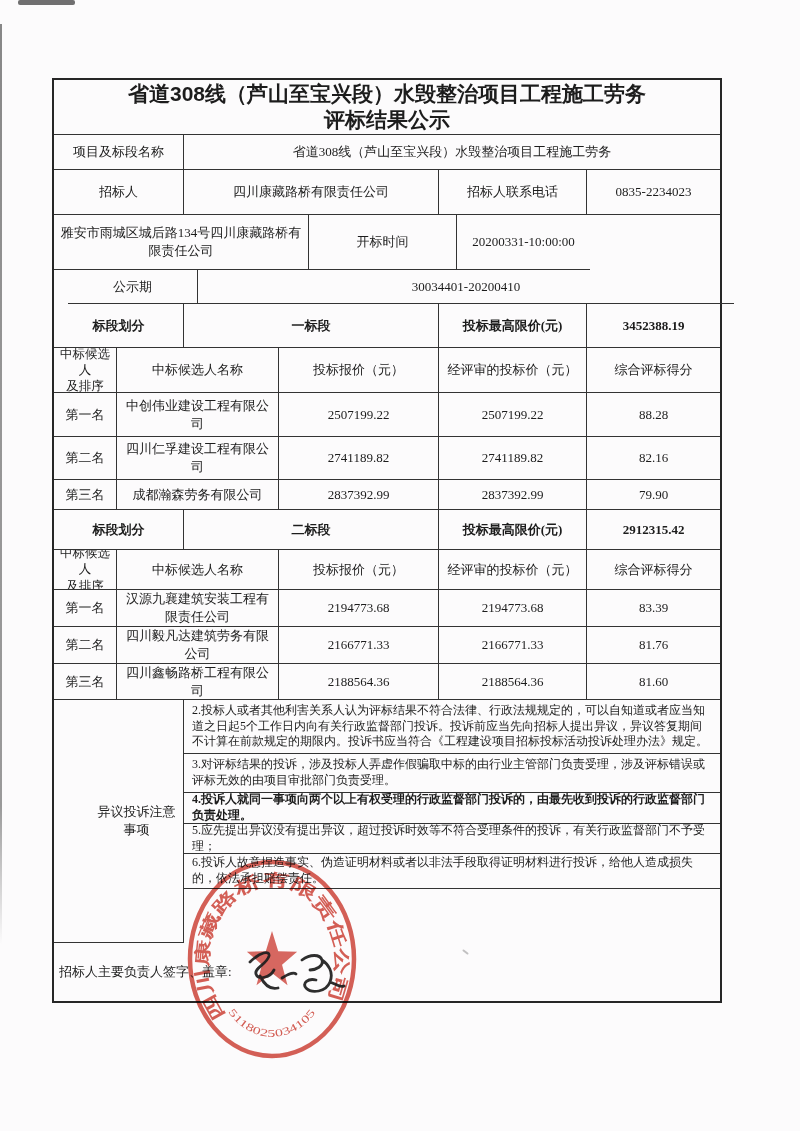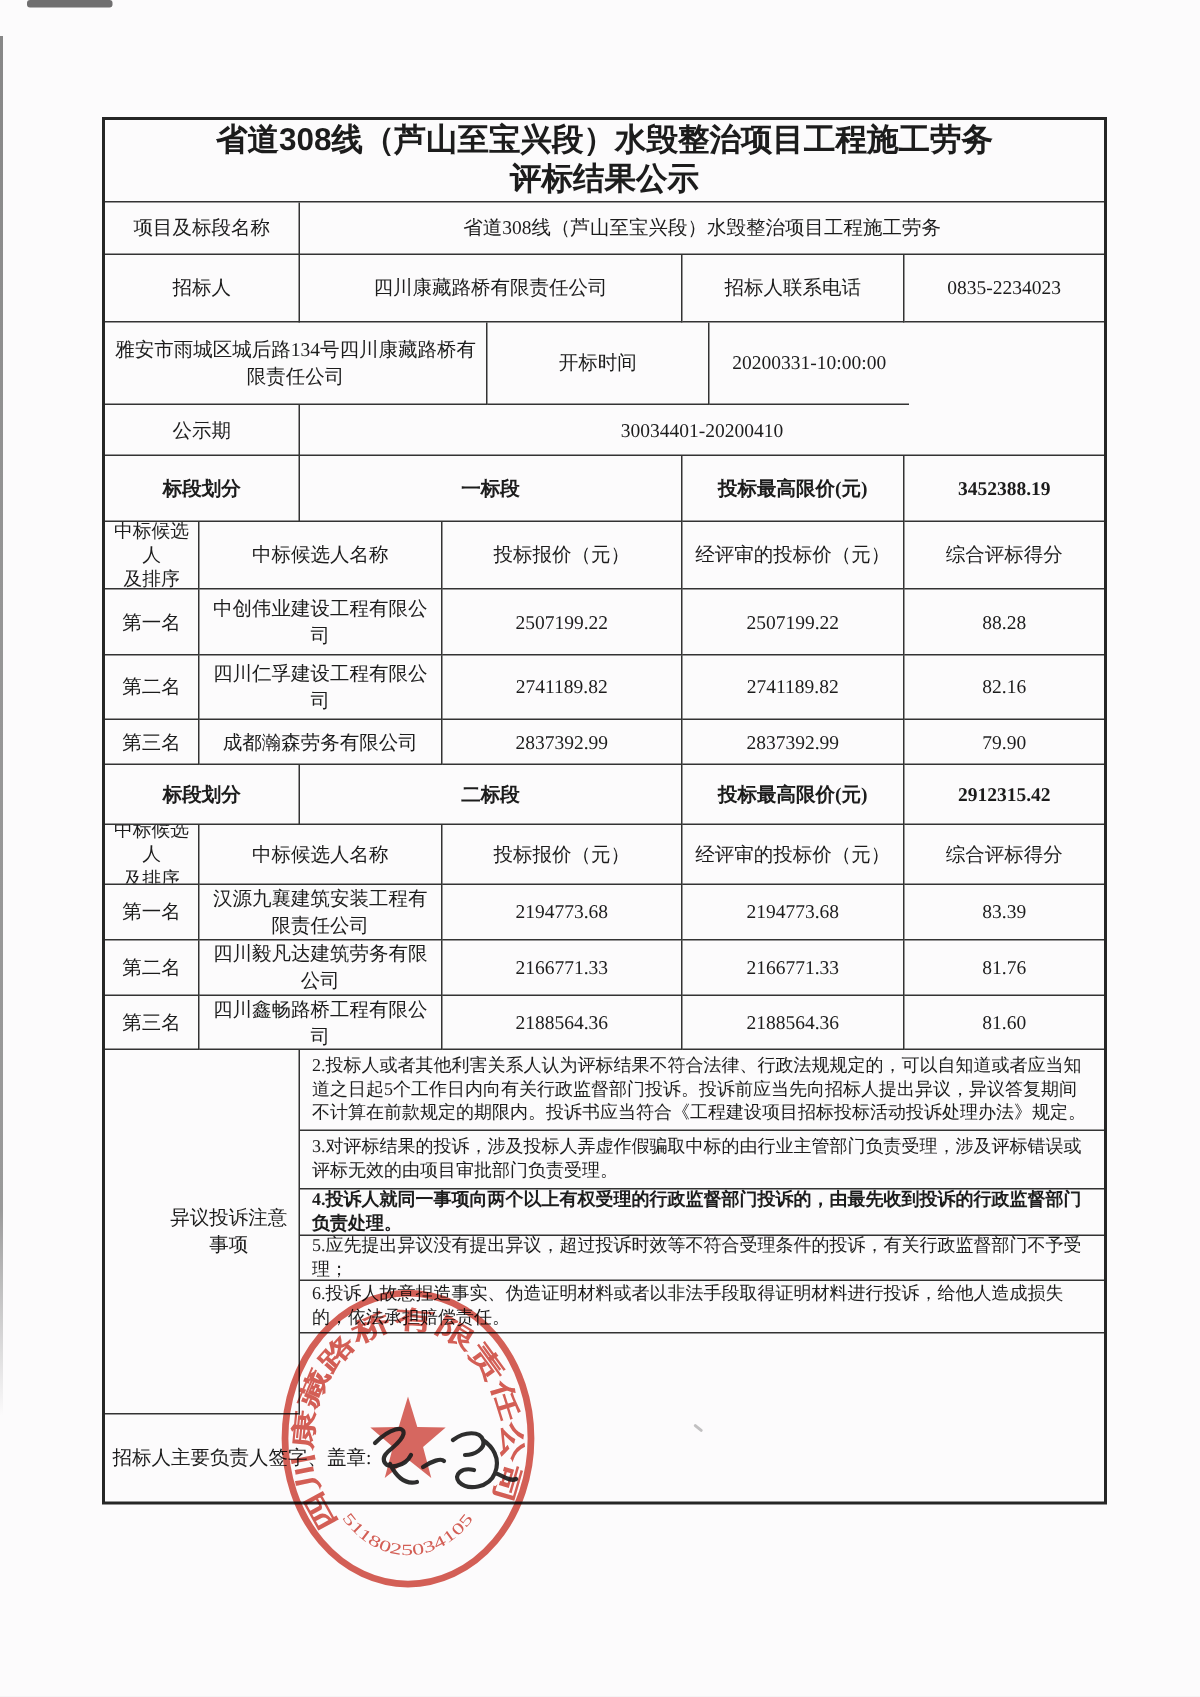--- a/index.html
+++ b/index.html
@@ -24,7 +24,7 @@
 
   
   .doc{
-    position:absolute;left:68px;top:78px;width:670px;
+    position:absolute;left:52px;top:78px;width:670px;
     box-sizing:border-box;border:2px solid var(--outer);
     background:transparent;
   }

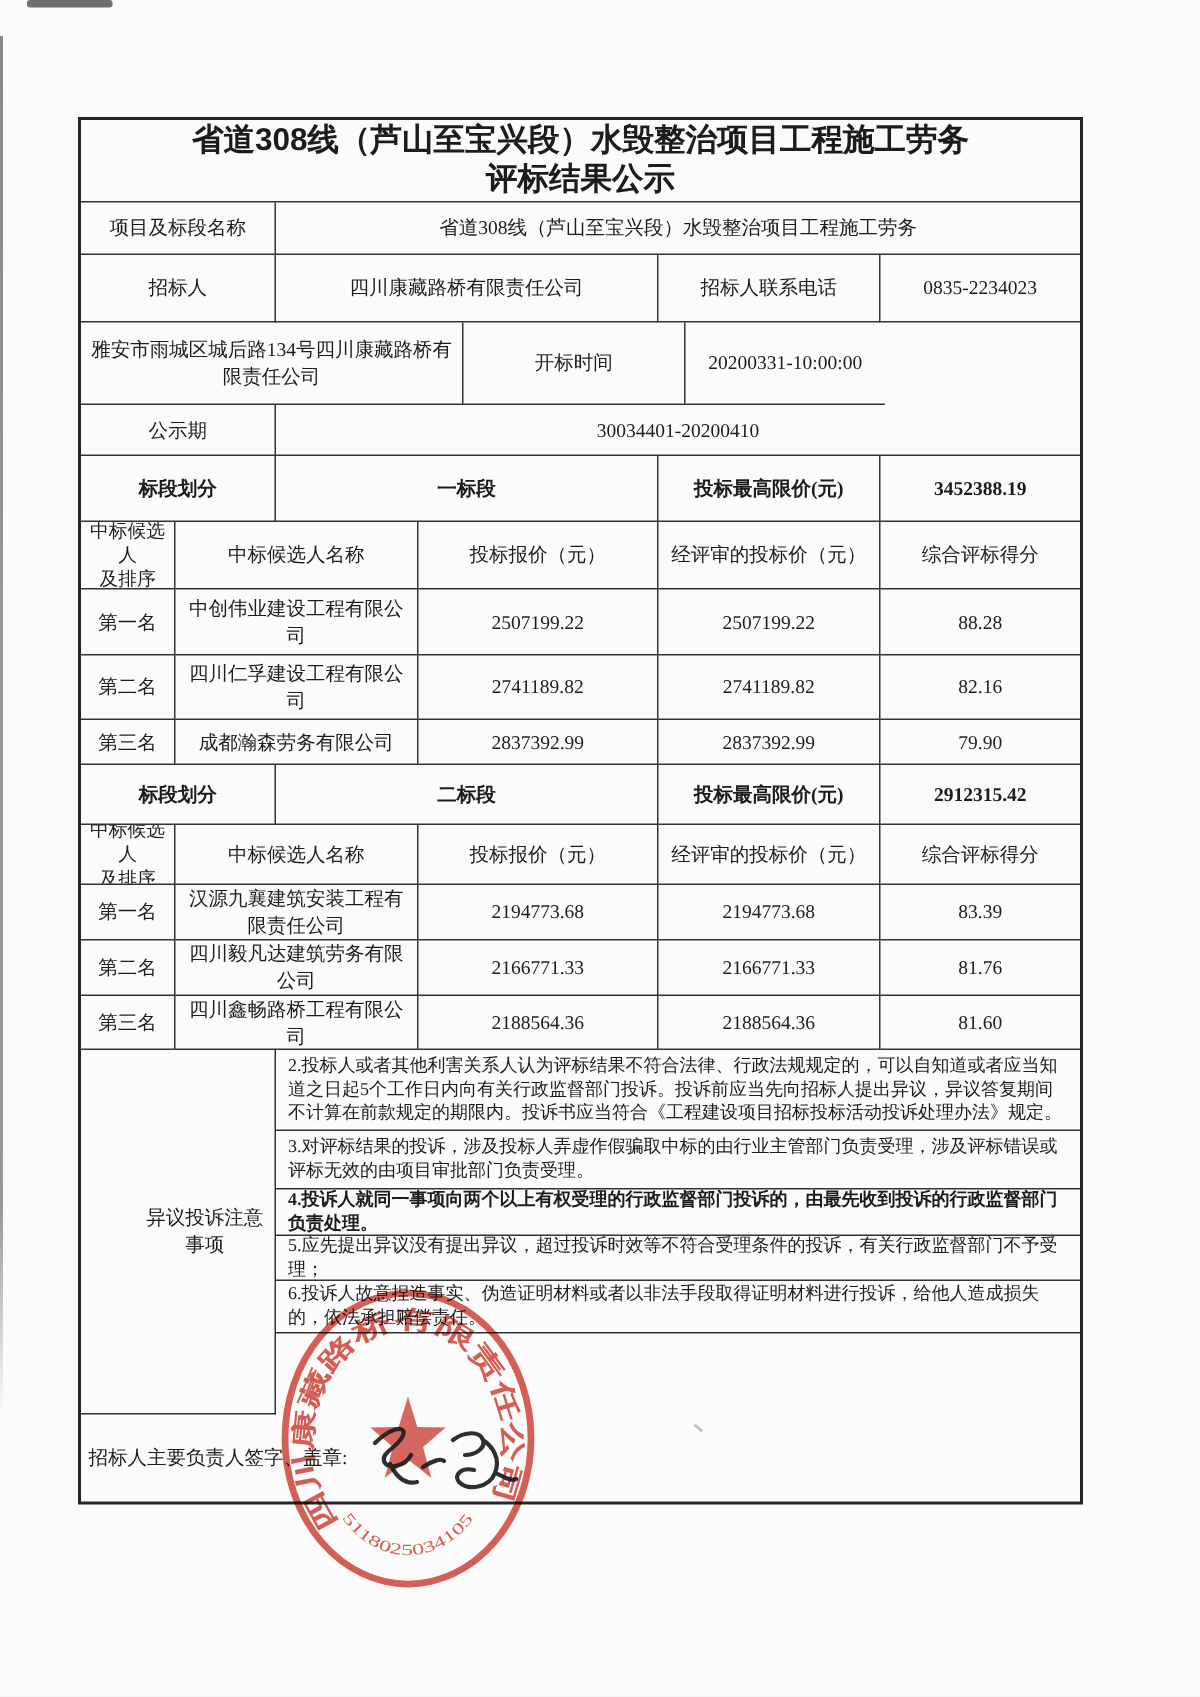--- a/index.html
+++ b/index.html
@@ -49,7 +49,7 @@
   .w536{flex:0 0 536px;width:536px;}
   .w666{flex:0 0 666px;width:666px;}
   
-  .h55{height:55px;}.h35{height:35px;}.h45{height:45px;}.h34{height:34px;}
+  .h55{height:55px;}.h35{height:35px;}.h45{height:45px;}.h34{height:34px;padding-left:14px;}
   .h44{height:44px;}.h43{height:43px;}.h30{height:30px;}
   .h40{height:40px;}.h37{height:37px;}.h36{height:36px;}
 

